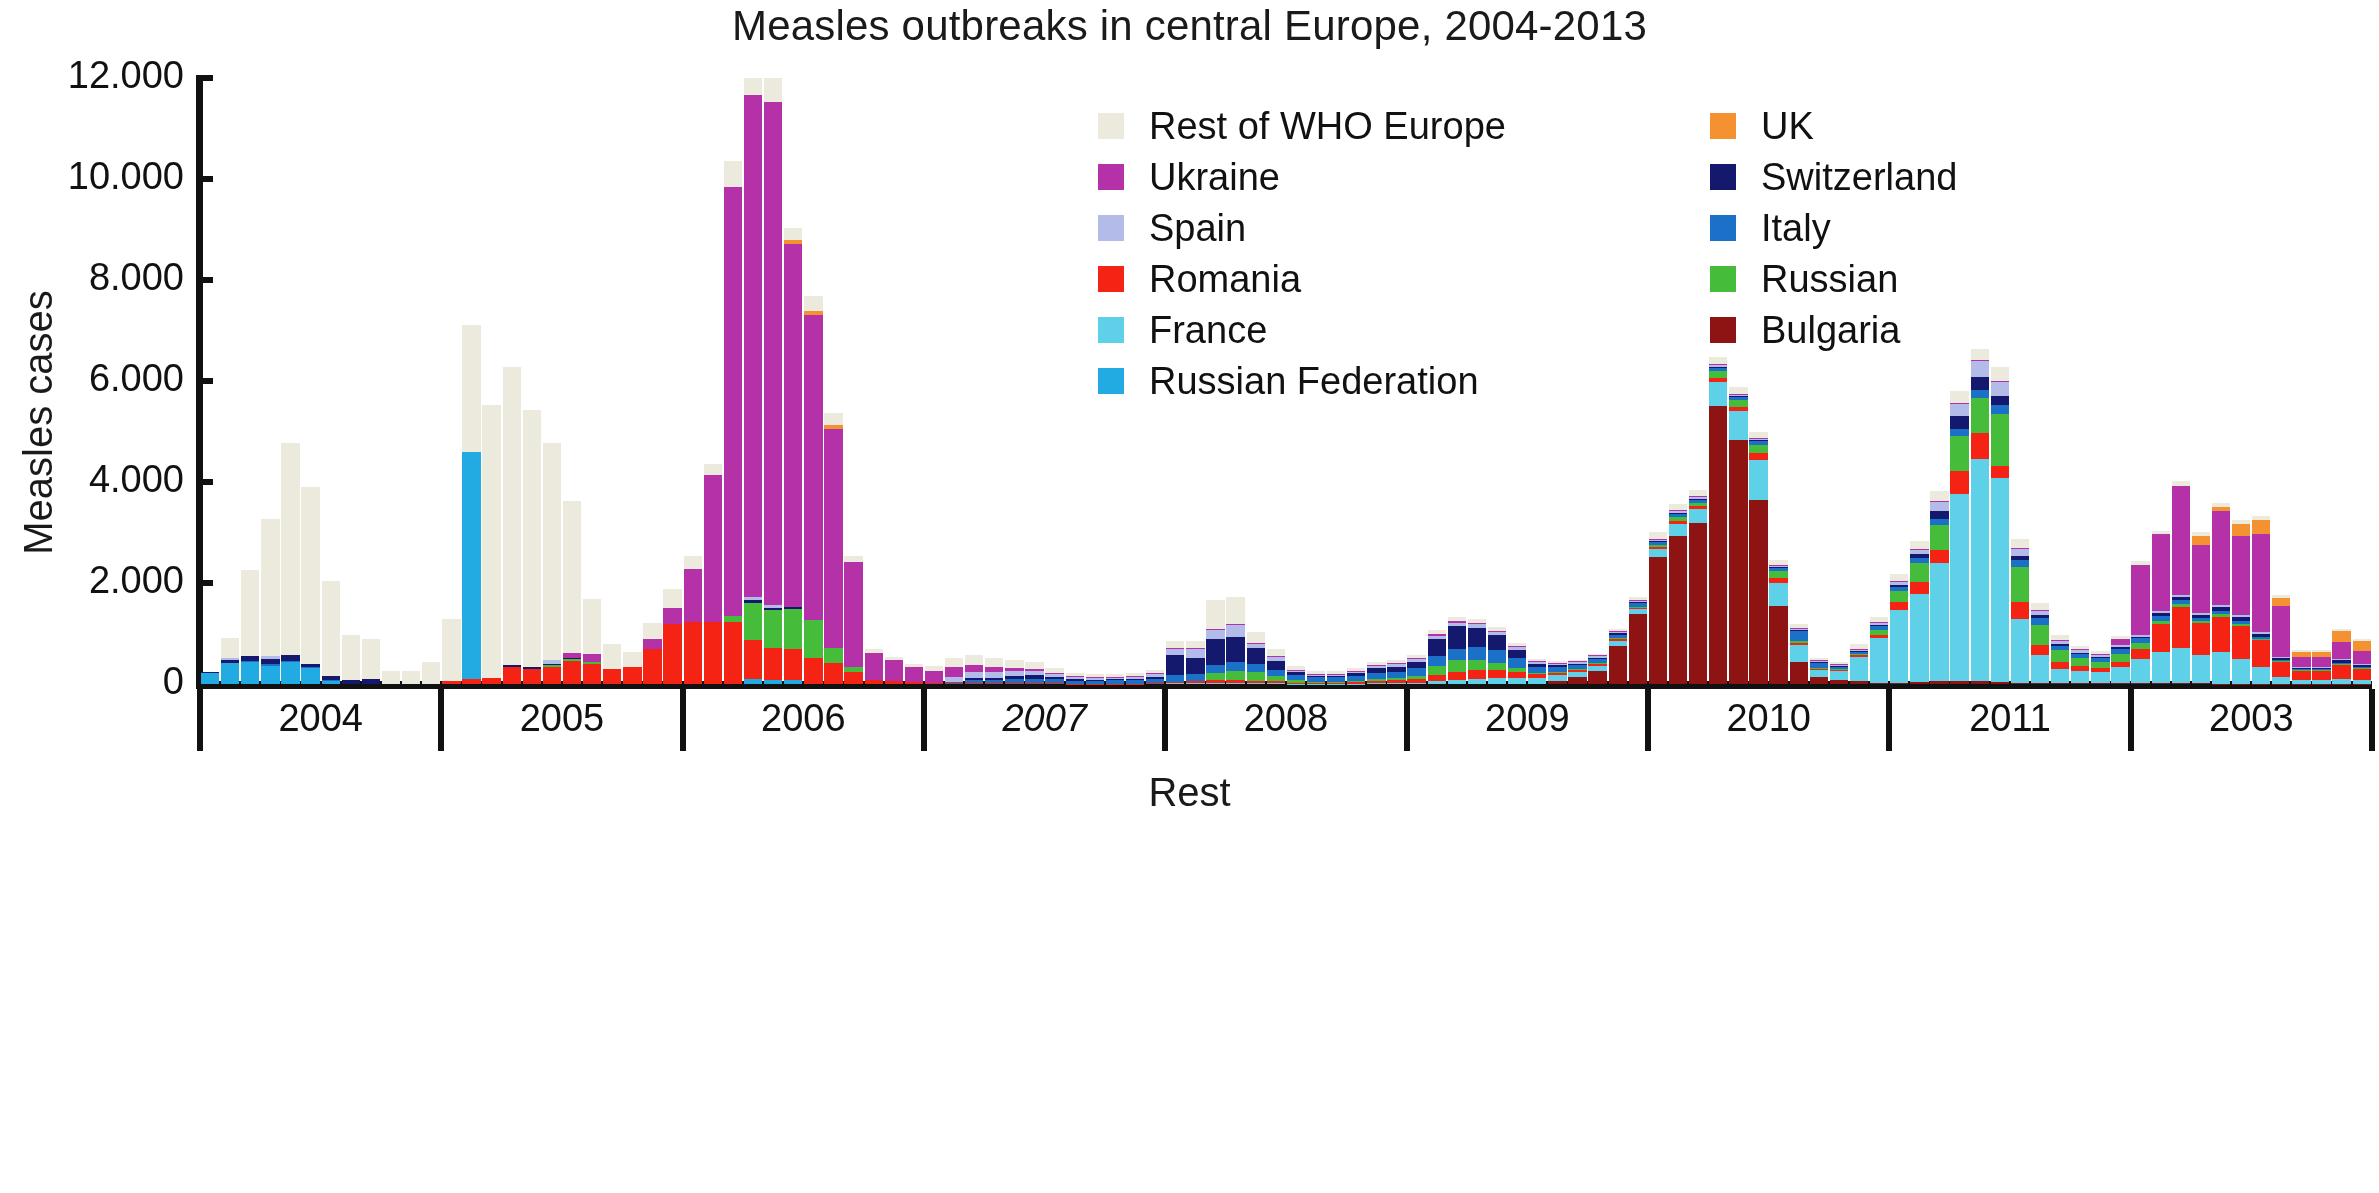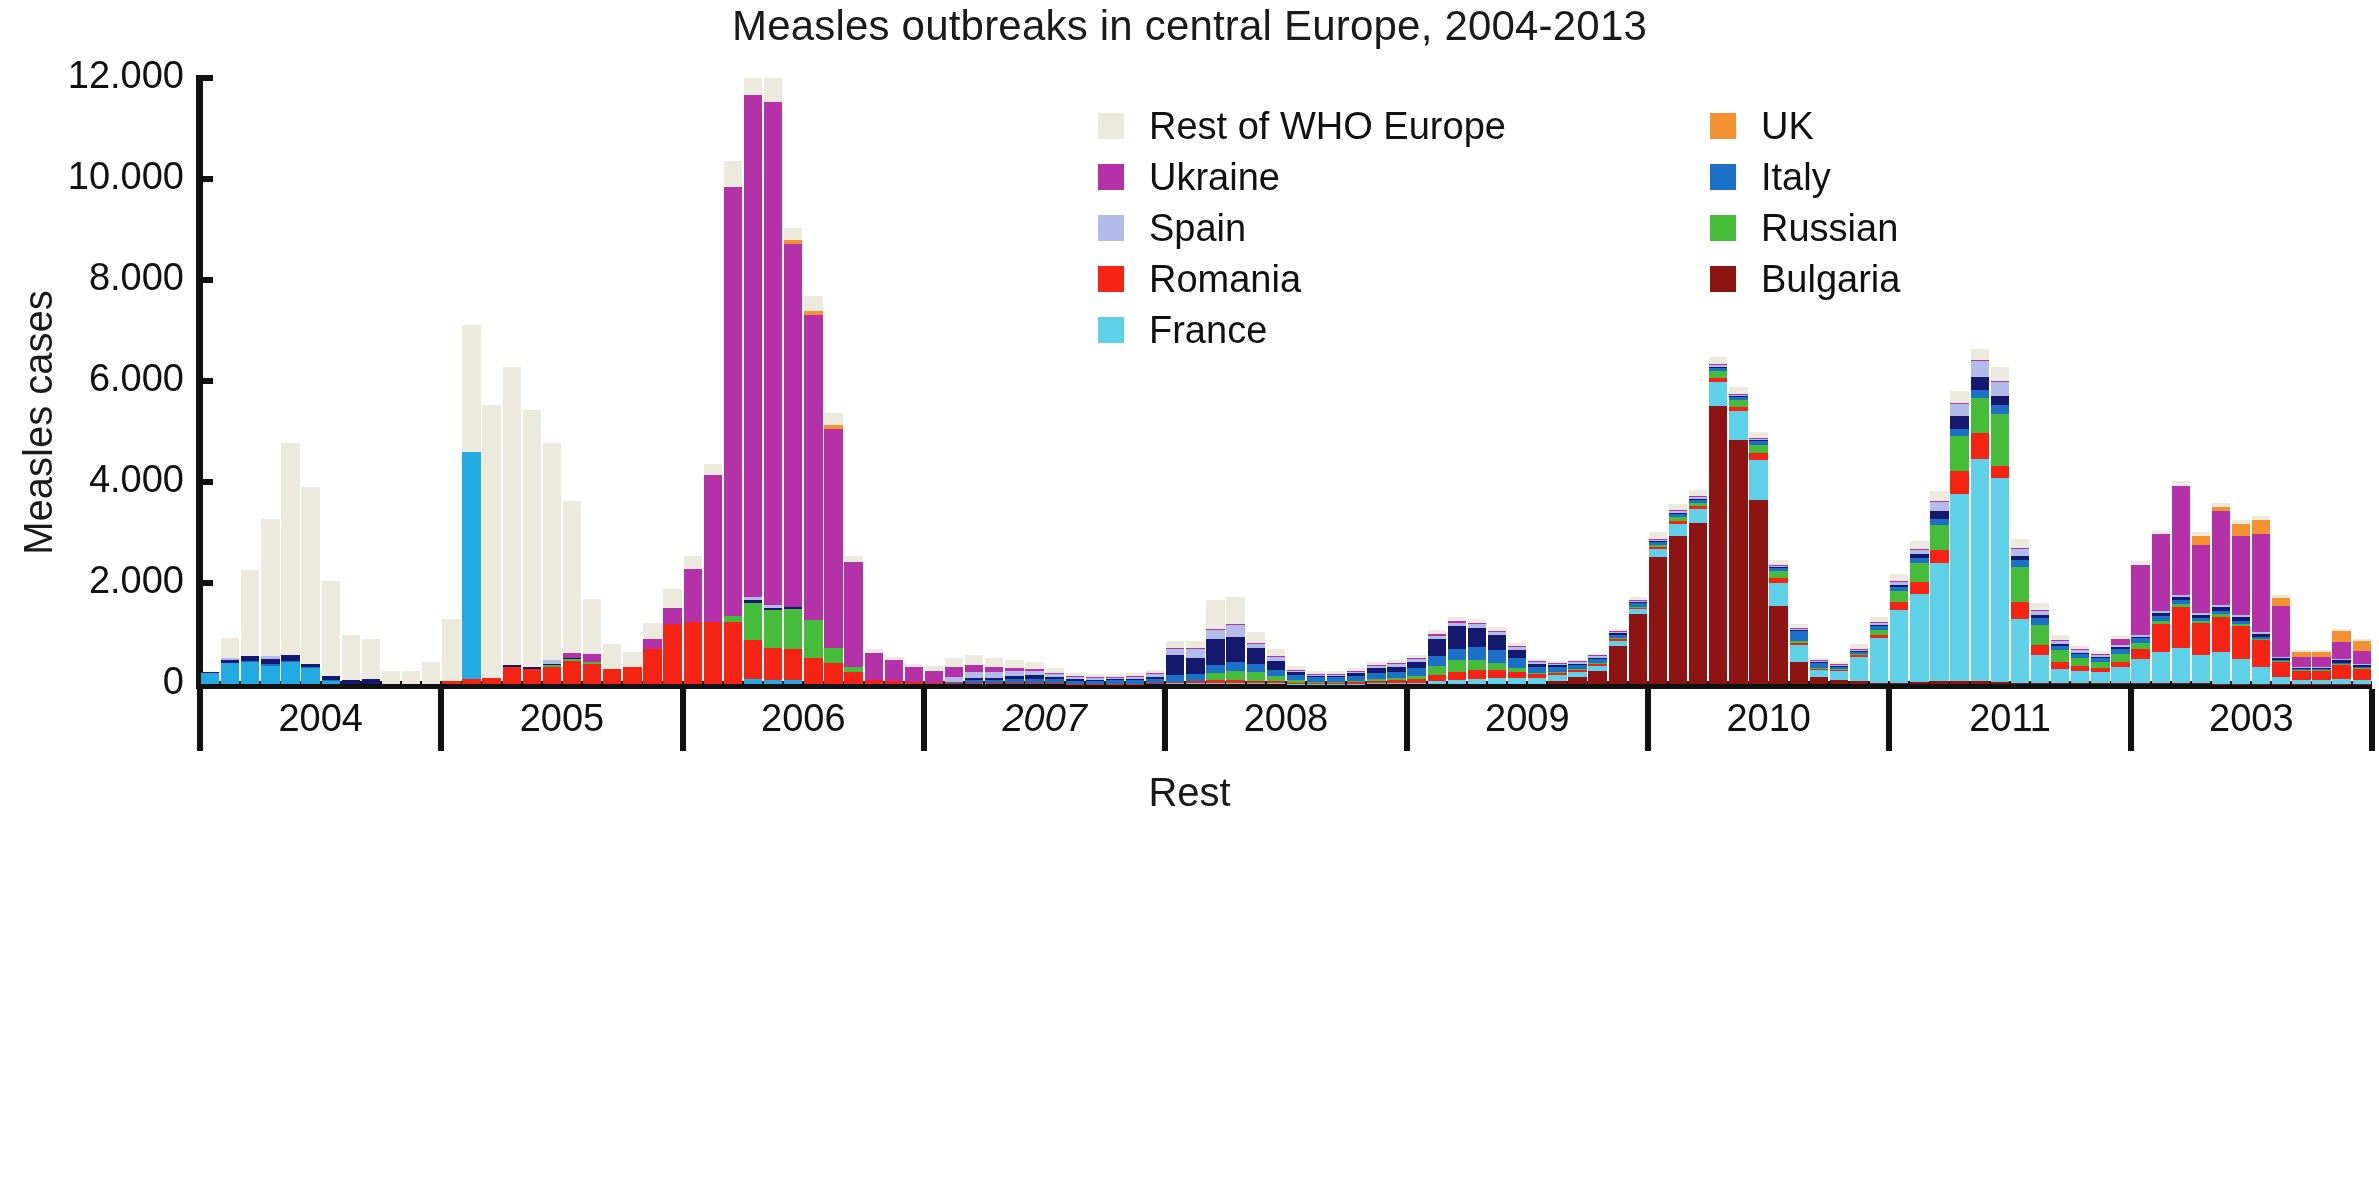--- a/index.html
+++ b/index.html
@@ -1076,6 +1076,10 @@
           <span class="legtext">UK</span>
         </div>
         <div class="legitem">
+          <span class="swatch" style="background: rgb(20, 25, 110);"></span>
+          <span class="legtext">Switzerland</span>
+        </div>
+        <div class="legitem">
           <span class="swatch" style="background: rgb(27, 113, 200);"></span>
           <span class="legtext">Italy</span>
         </div>

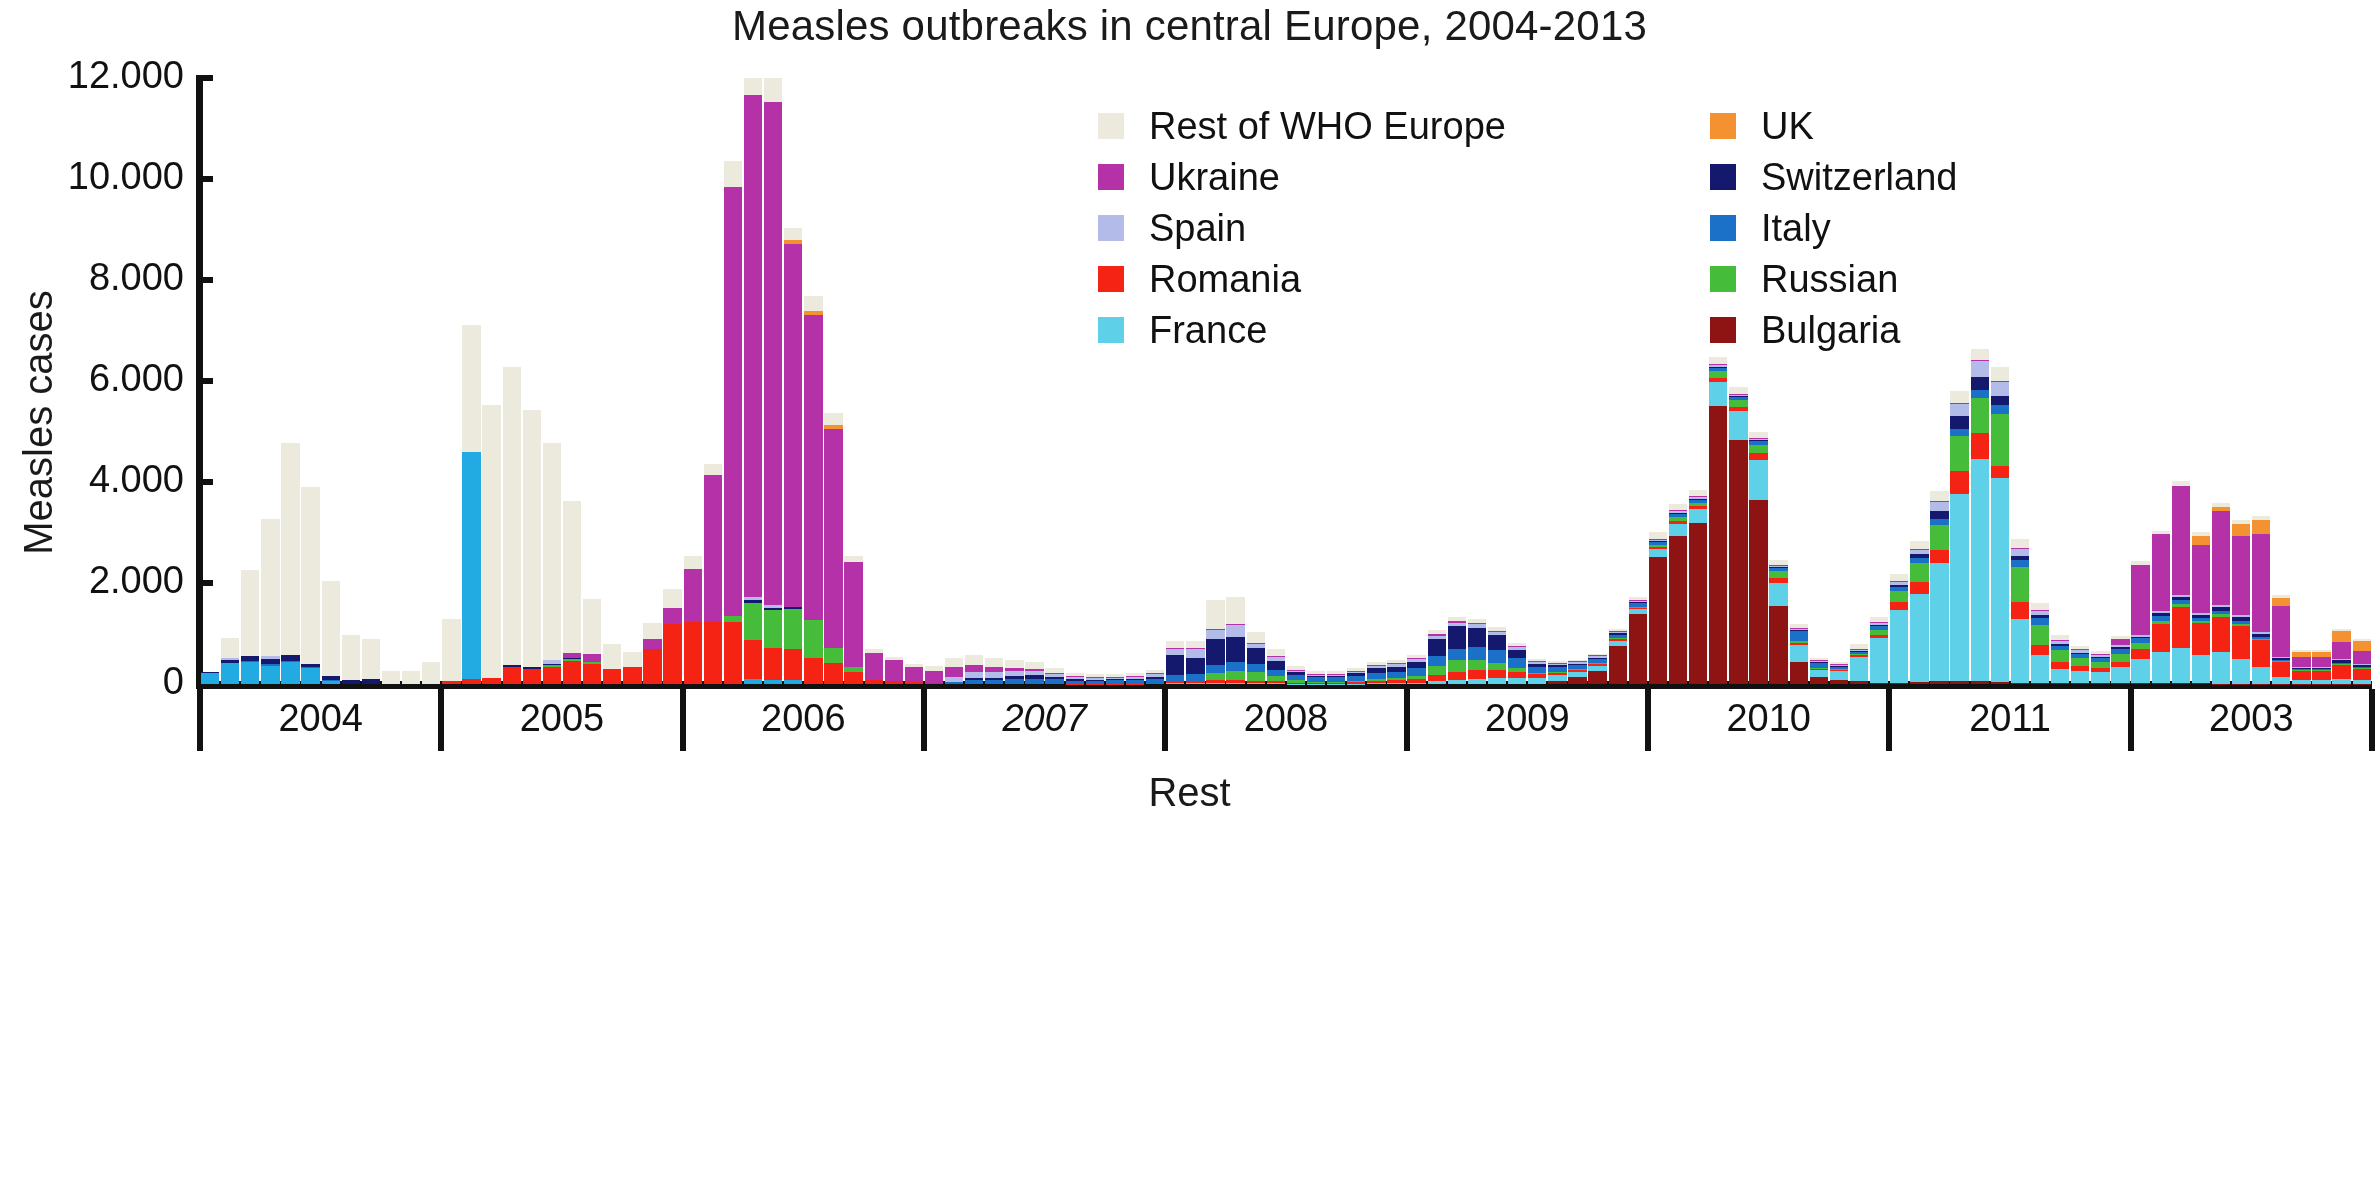--- a/index.html
+++ b/index.html
@@ -1069,6 +1069,10 @@
           <span class="swatch" style="background: rgb(94, 208, 232);"></span>
           <span class="legtext">France</span>
         </div>
+        <div class="legitem">
+          <span class="swatch" style="background: rgb(34, 170, 227);"></span>
+          <span class="legtext">Russian Federation</span>
+        </div>
       </div>
     <div class="legcol c2" id="legcol2">
         <div class="legitem">

